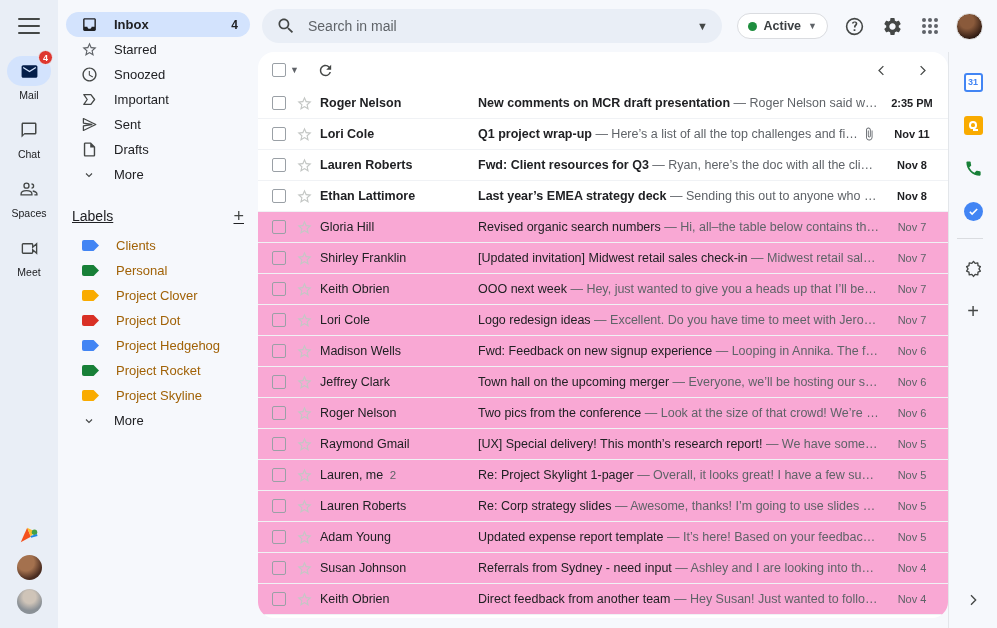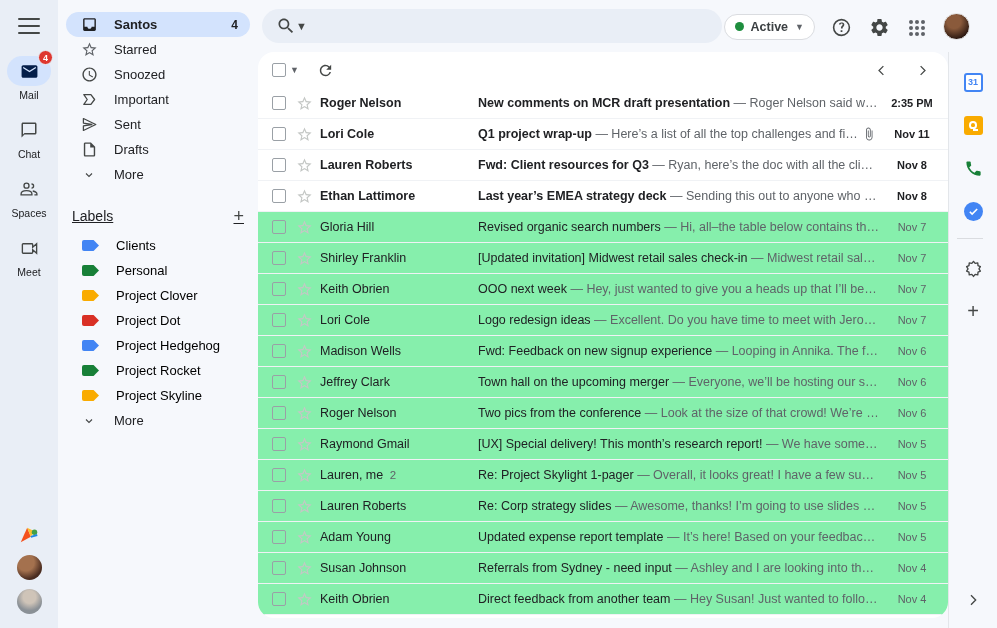--- a/index.html
+++ b/index.html
@@ -163,7 +163,7 @@
             <path fill="#202124" d="M19 3H5c-1.1 0-2 .9-2 2v14c0 1.1.9 2 2 2h14c1.1 0 2-.9 2-2V5c0-1.1-.9-2-2-2zm0 12h-4c0 1.66-1.35 3-3 3s-3-1.34-3-3H5V5h14v10z"></path>
           </svg>
         </span>
-        <span>Santos</span>
+        <span>Inbox</span>
         <span class="nav-count">4</span>
       </div>
       <div class="nav-item">

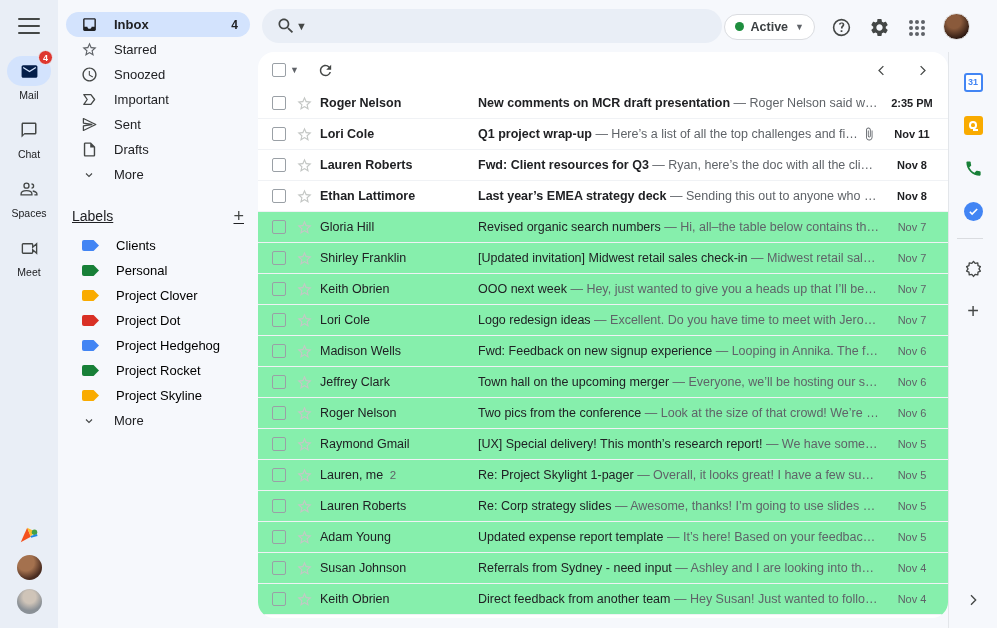--- a/index.html
+++ b/index.html
@@ -267,6 +267,7 @@
     <svg width="20" height="20" viewBox="0 0 24 24">
       <path fill="#444746" d="M15.5 14h-.79l-.28-.27C15.41 12.59 16 11.11 16 9.5 16 5.91 13.09 3 9.5 3S3 5.91 3 9.5 5.91 16 9.5 16c1.61 0 3.09-.59 4.23-1.57l.27.28v.79l5 4.99L20.49 19l-4.99-5zm-6 0C7.01 14 5 11.99 5 9.5S7.01 5 9.5 5 14 7.01 14 9.5 11.99 14 9.5 14z"></path>
     </svg>
+    <input type="text" placeholder="Search in mail" style="">
     <span class="search-caret">▼</span>
   </div>
   <div class="hdr-right">

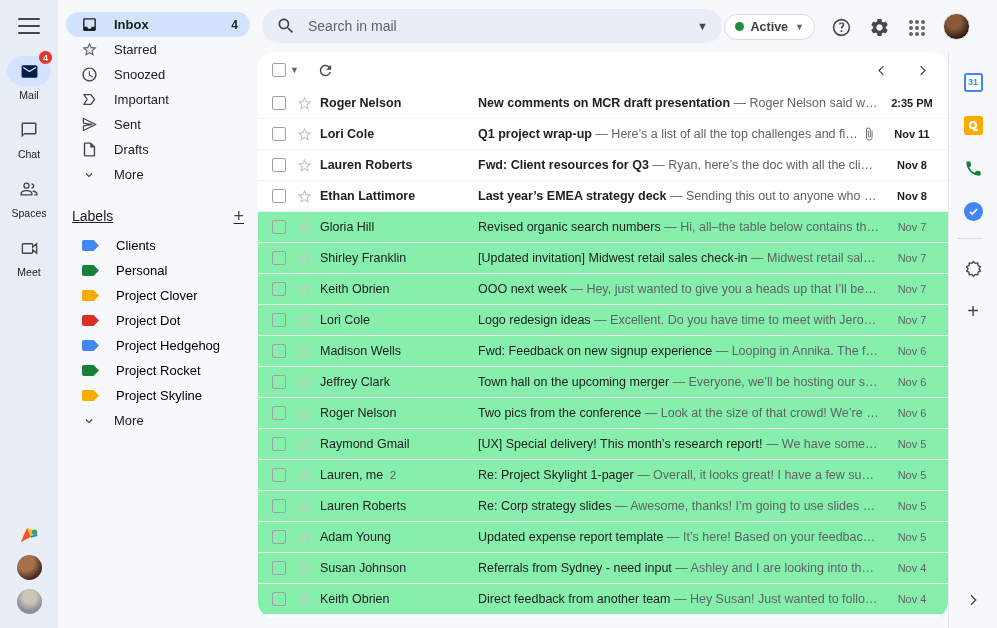--- a/index.html
+++ b/index.html
@@ -42,7 +42,7 @@
   .searchbar input { flex:1; border:none; outline:none; background:transparent; font-size:14px; color:#202124; margin-left:12px; font-family:"Liberation Sans",sans-serif; }
   .searchbar input::placeholder { color:#5F6368; }
   .search-caret { color:#444746; font-size:11px; cursor:pointer; }
-  .hdr-right { margin-left:auto; display:flex; align-items:flex-end; gap:14px; padding-right:27px; }
+  .hdr-right { margin-left:auto; display:flex; align-items:center; gap:14px; padding-right:14px; }
   .status-chip { height:26px; border:1px solid #DADCE0; background:#fff; border-radius:14px; display:flex; align-items:center; gap:7px; padding:0 10px; cursor:pointer; }
   .status-dot { width:9px; height:9px; border-radius:50%; background:#1E8E3E; }
   .status-label { font-size:12.5px; font-weight:bold; color:#3C4043; }

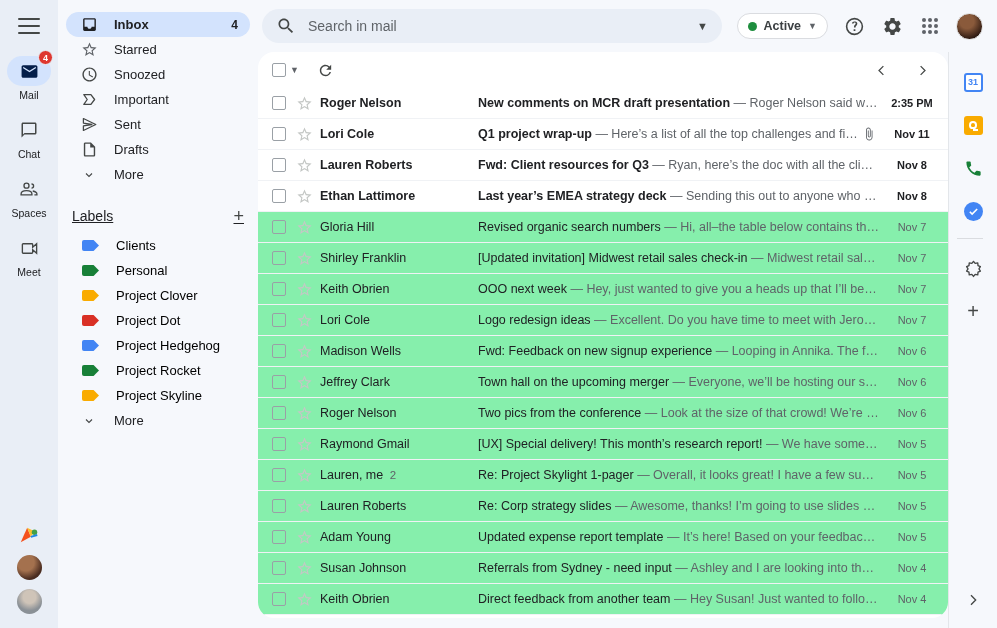--- a/index.html
+++ b/index.html
@@ -61,7 +61,7 @@
   .tb-right { margin-left:auto; display:flex; gap:26px; }
   .pager { color:#444746; cursor:pointer; display:flex; }
   .list { }
-  .row { height:31px; display:flex; align-items:center; padding:0 10px 0 14px; border-bottom:1px solid #F0F2F5; background:#86efac; cursor:pointer; }
+  .row { height:31px; display:flex; align-items:center; padding:0 10px 0 14px; border-bottom:1px solid #F0F2F5; background:#f9a8d4; cursor:pointer; }
   .row.unread { background:#fff; }
   .row .star { margin-left:10px; display:flex; cursor:pointer; flex:none; }
   .sender { width:158px; margin-left:7px; font-size:12.5px; color:#202124; white-space:nowrap; overflow:hidden; text-overflow:ellipsis; flex:none; }

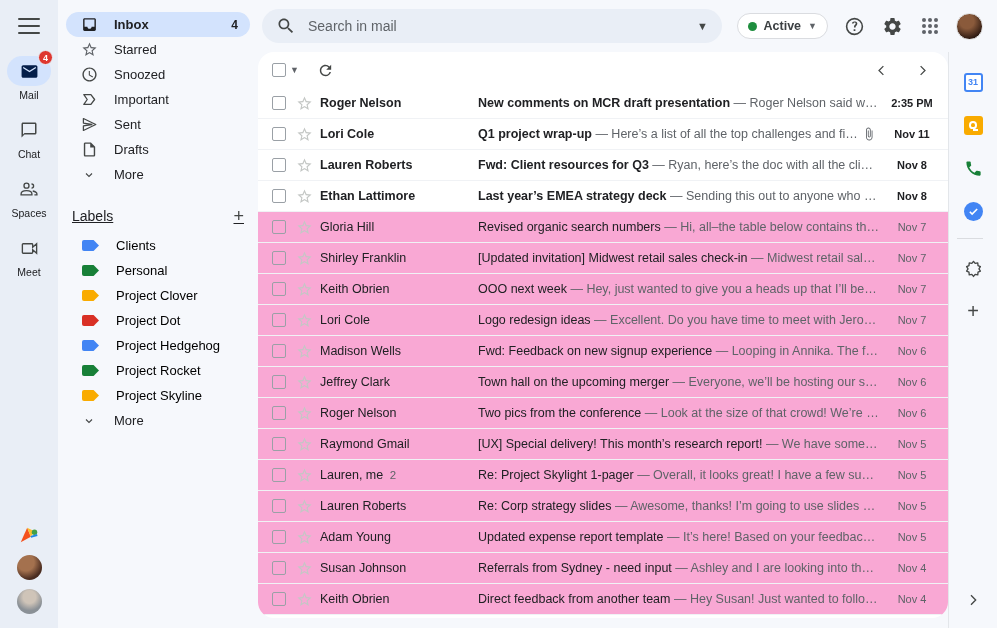--- a/index.html
+++ b/index.html
@@ -33,7 +33,7 @@
   .labels-head { display:flex; align-items:center; margin:18px 8px 6px 14px; width:178px;text-decoration:underline; }
   .labels-title { font-size:14px; color:#202124; }
   .labels-plus { margin-left:auto; font-size:18px; color:#444746; cursor:pointer; line-height:1; padding:2px 6px; }
-  .label-item { height:25px; margin-left:8px; width:184px; border-radius:13px; display:flex; align-items:center; padding:0 12px 0 16px; font-size:13px; color:#000000; cursor:pointer; }
+  .label-item { height:25px; margin-left:8px; width:184px; border-radius:13px; display:flex; align-items:center; padding:0 12px 0 16px; font-size:13px; color:#a16207; cursor:pointer; }
   .label-chip { width:17px; height:11px; border-radius:2px; margin-right:17px; clip-path:polygon(0 0, 68% 0, 100% 50%, 68% 100%, 0 100%); }
 
   

